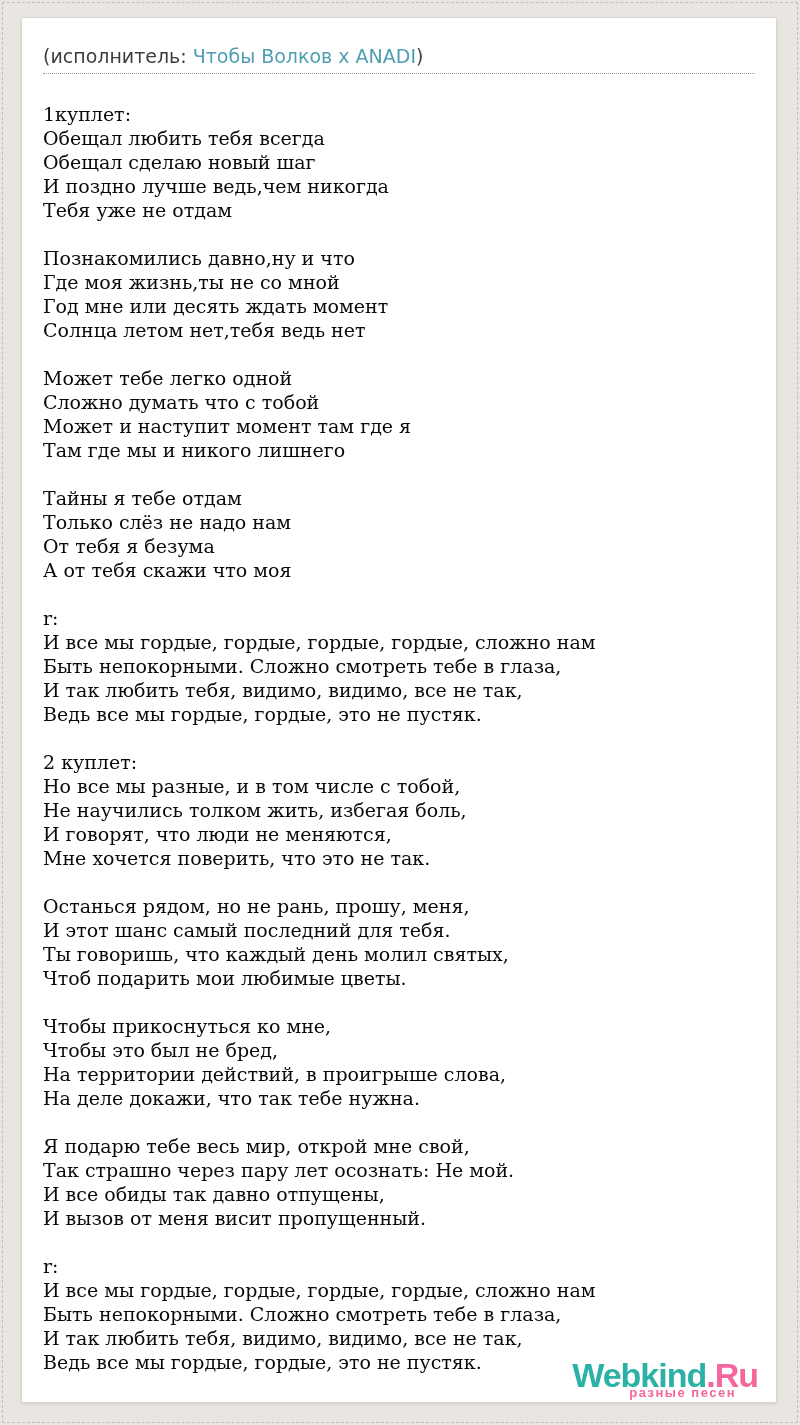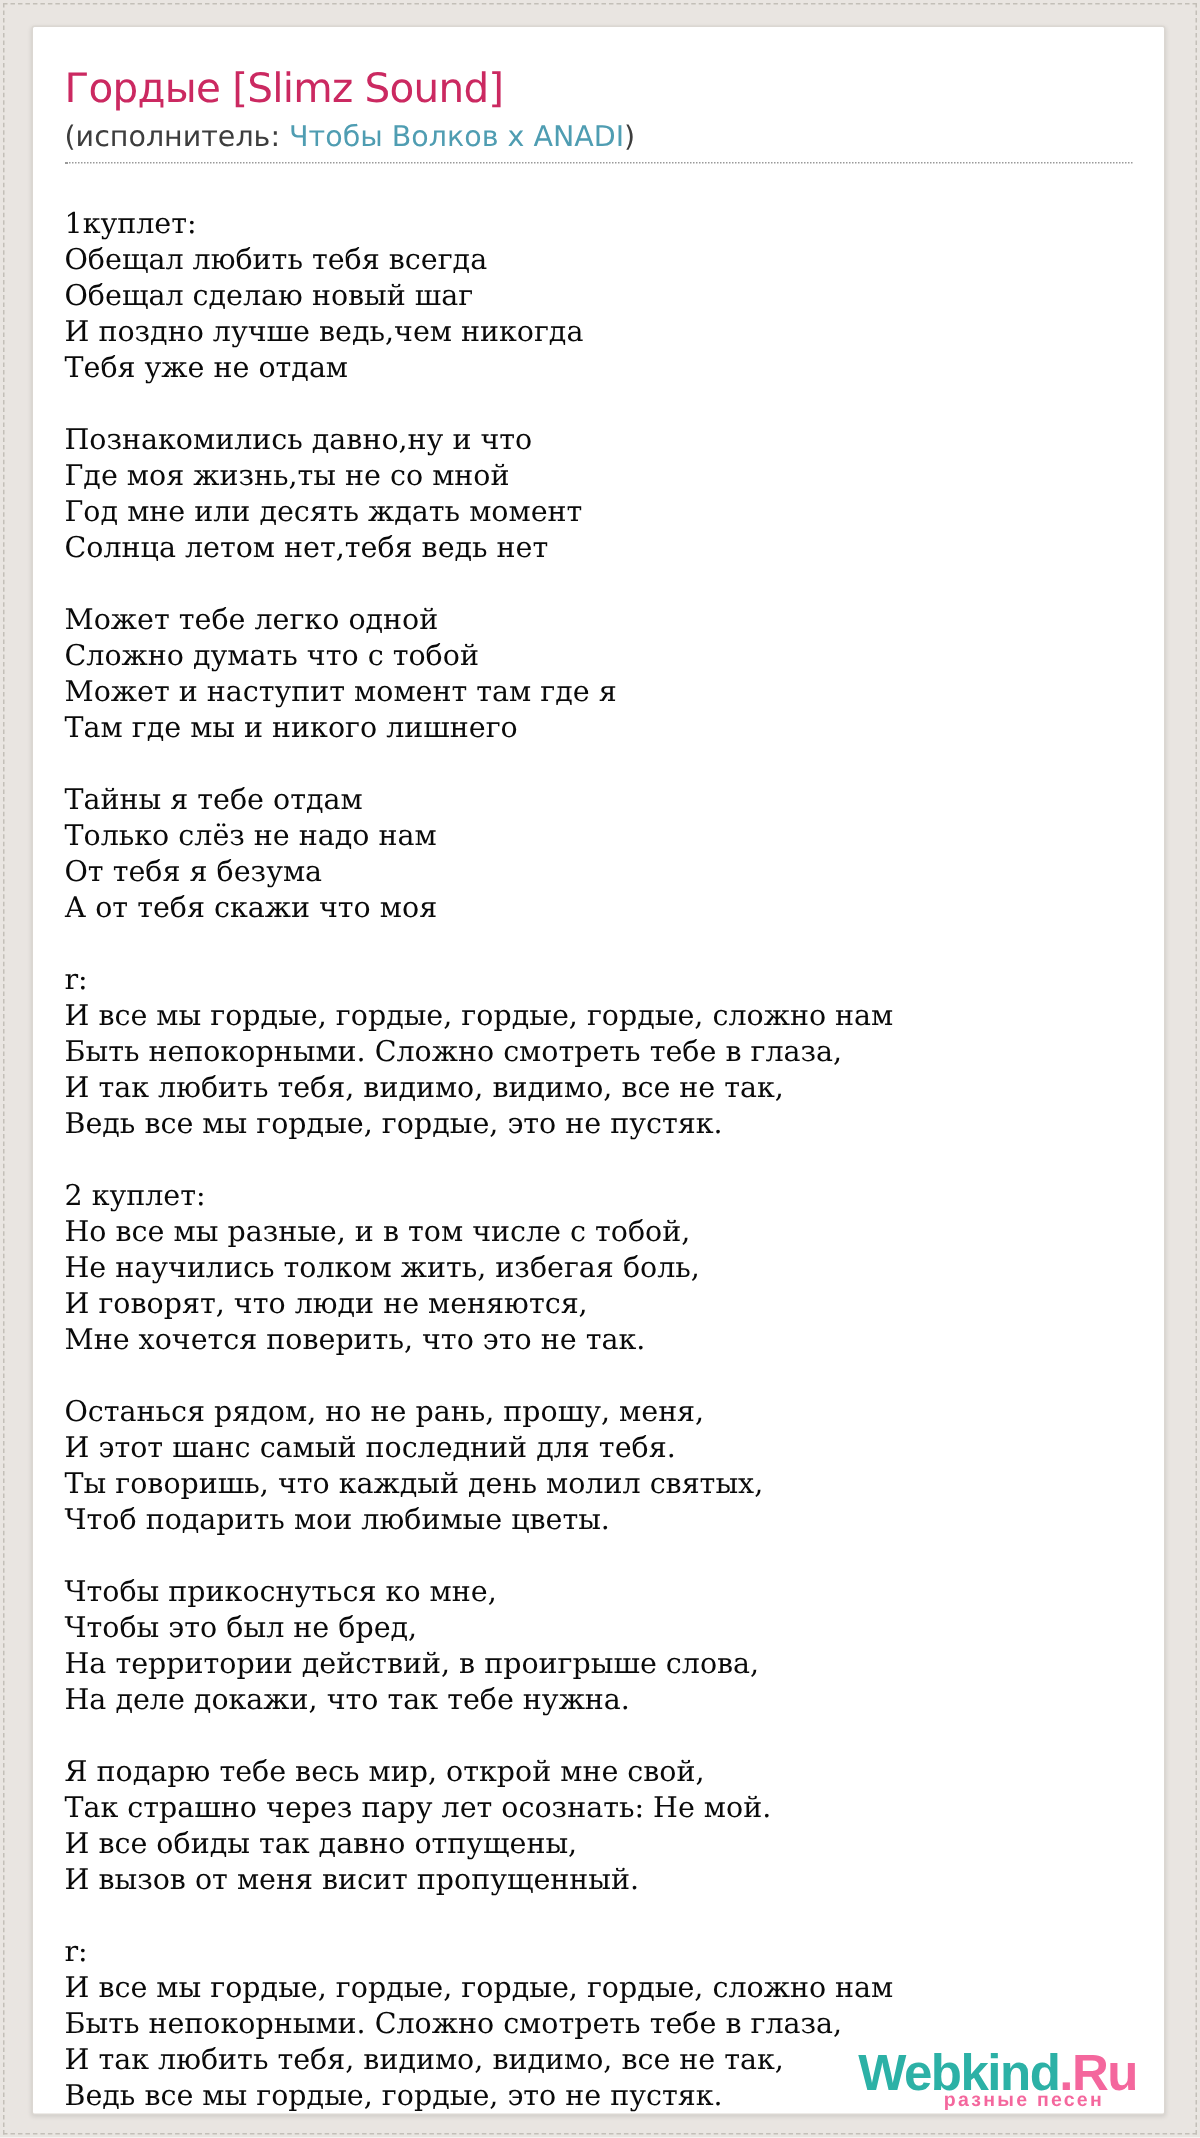--- a/index.html
+++ b/index.html
@@ -92,7 +92,6 @@
 
 <div class="card">
 
-  <h1 class="title">Гордые [Slimz Sound]</h1>
 
   <div class="artist-line"><span>(исполнитель: </span><a class="artist-link">Чтобы Волков x ANADI</a><span>)</span></div>
 

